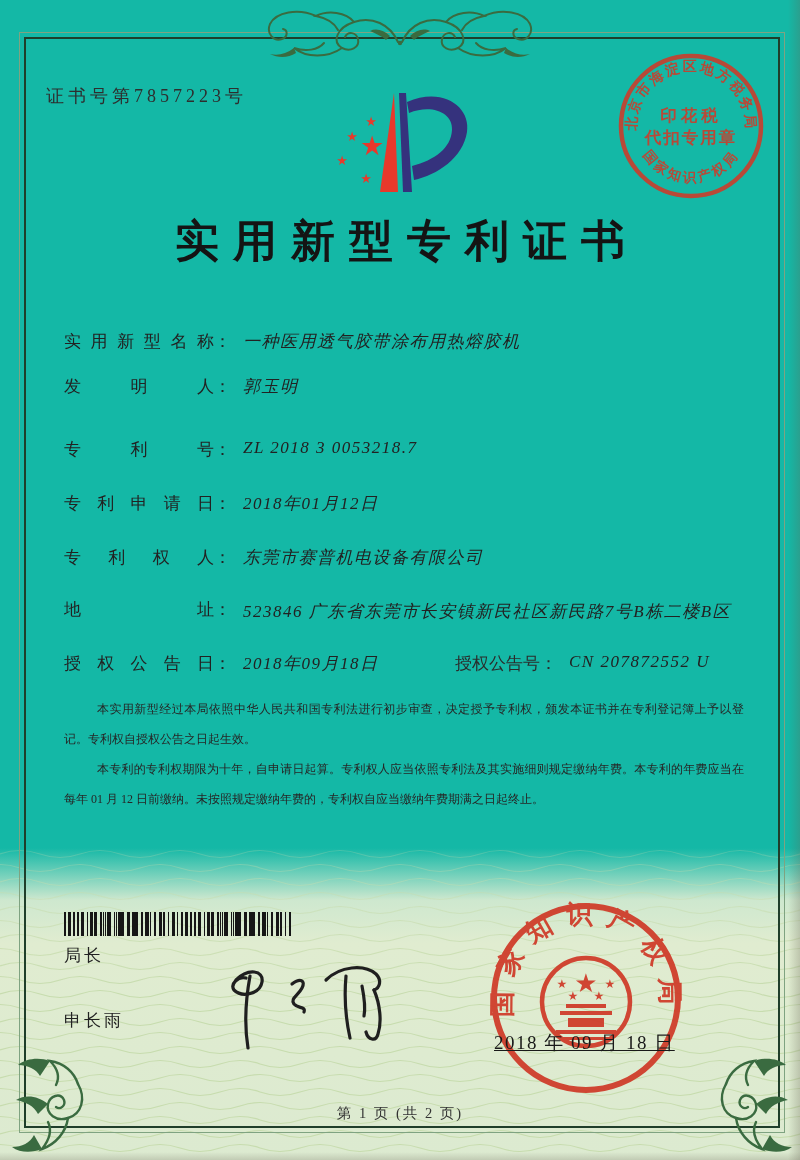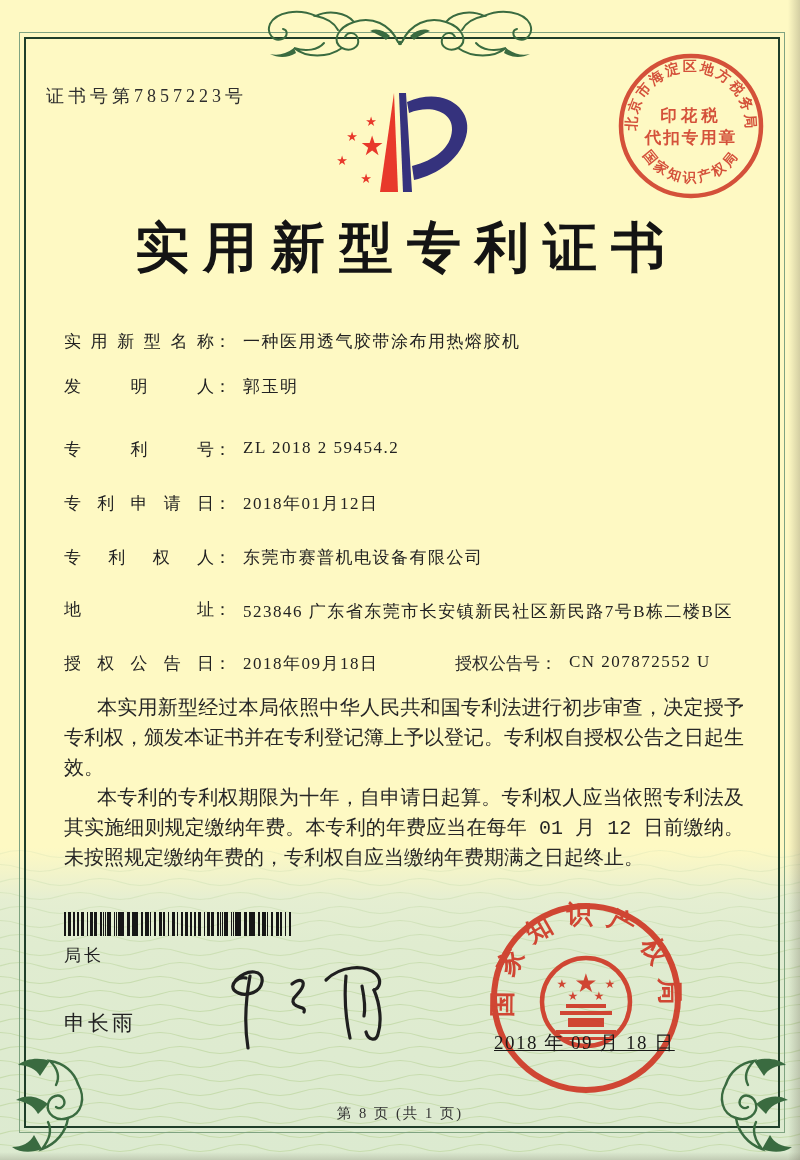--- a/index.html
+++ b/index.html
@@ -5,7 +5,7 @@
   html,body{margin:0;padding:0;background:#888;}
   .page{
     position:relative; width:800px; height:1160px; margin:0 auto;
-    background:#fef9c3; overflow:hidden;
+    background:#14b8a6; overflow:hidden;
     font-family:"Liberation Serif","DejaVu Serif",serif;
     color:#2b2b2b;
   }

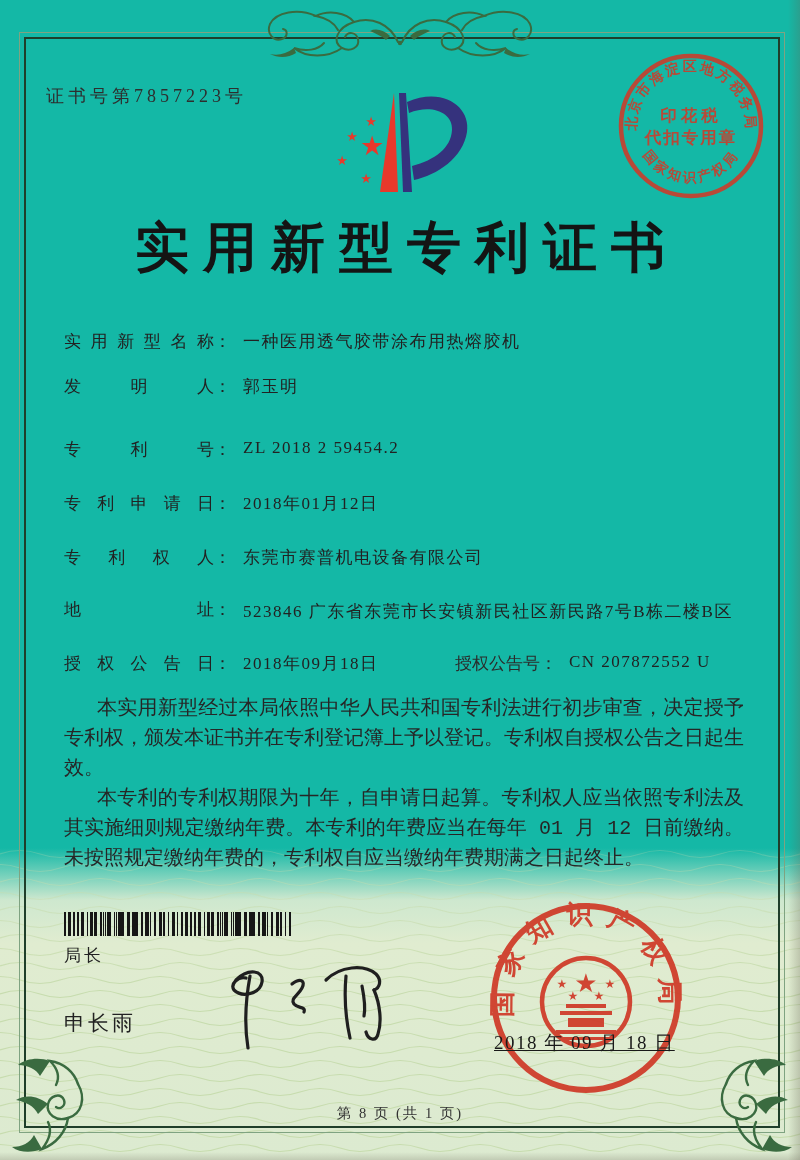--- a/index.html
+++ b/index.html
@@ -33,7 +33,7 @@
   .logo{position:absolute;left:318px;top:80px;z-index:5;}
   .seal-tax{position:absolute;left:606px;top:41px;z-index:5;opacity:.88;}
   .doc-title{position:absolute;left:0;right:0;top:212px;z-index:5;text-align:center;
-    font-size:54px;font-weight:700;letter-spacing:14px;text-indent:14px;color:#141414;}
+    font-size:44px;font-weight:700;letter-spacing:14px;text-indent:14px;color:#141414;}
   
   .fields{position:absolute;left:64px;top:330px;right:52px;z-index:5;font-size:17px;}
   .frow{position:absolute;left:0;right:0;white-space:nowrap;}

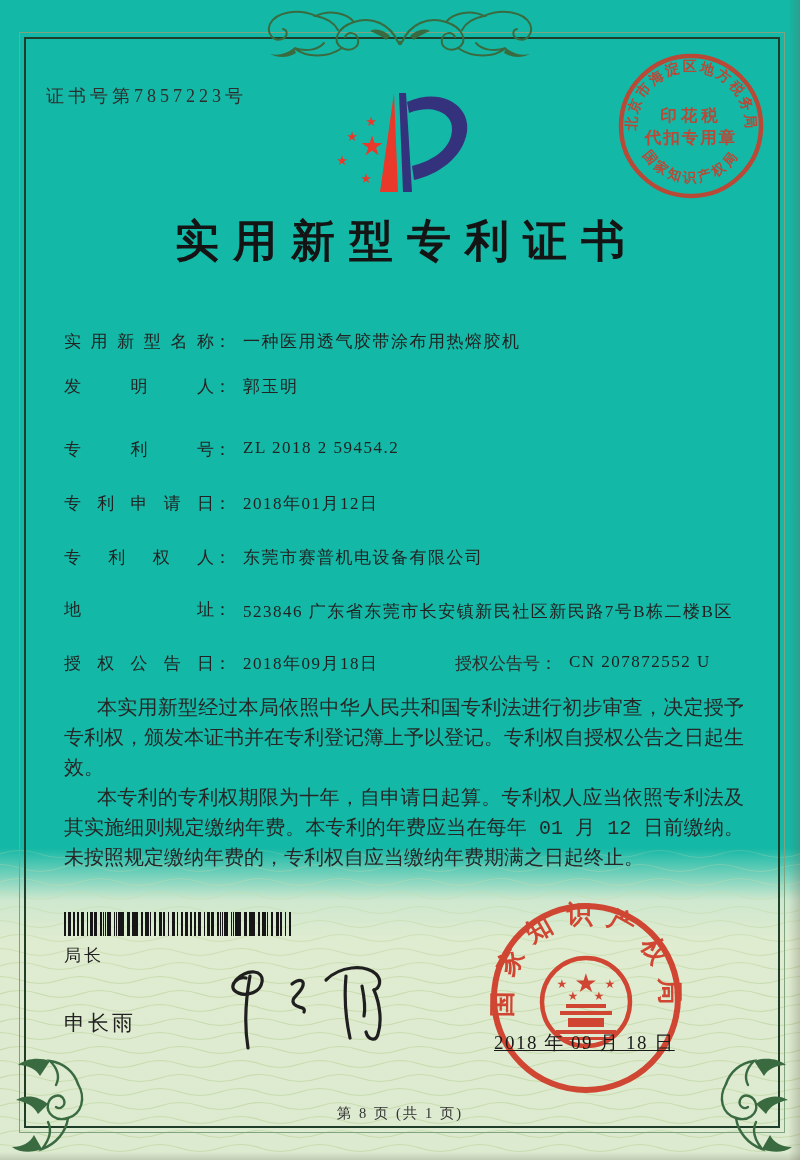--- a/index.html
+++ b/index.html
@@ -40,7 +40,7 @@
   .flabel{display:inline-block;width:150px;text-align:justify;text-align-last:justify;
     vertical-align:top;color:#222;}
   .fcolon{display:inline-block;vertical-align:top;color:#222;}
-  .fvalue{display:inline-block;margin-left:12px;letter-spacing:1.5px;vertical-align:top;color:#222;}
+  .fvalue{display:inline-block;margin-left:12px;letter-spacing:1.5px;vertical-align:top;color:#222;font-style:italic;}
   .fvalue.addr{width:552px;white-space:normal;line-height:27px;}
   .grant-no{position:absolute;left:391px;top:0;text-align:center;}
   

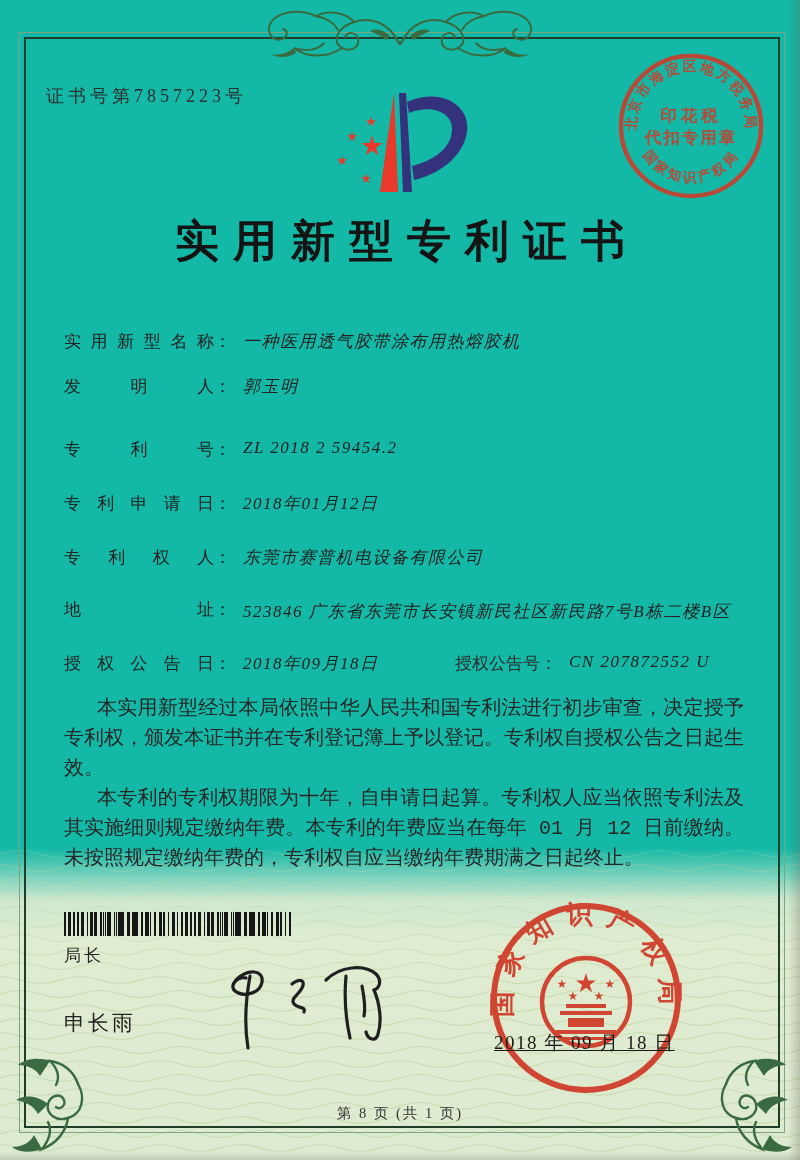--- a/index.html
+++ b/index.html
@@ -170,7 +170,7 @@
       <span class="flabel">发明人</span><span class="fcolon">：</span><span class="fvalue">郭玉明</span>
     </div>
     <div class="frow" style="top:108px">
-      <span class="flabel">专利号</span><span class="fcolon">：</span><span class="fvalue">ZL 2018 2 59454.2</span>
+      <span class="flabel">专利号</span><span class="fcolon">：</span><span class="fvalue">ZL 2018 3 0053218.7</span>
     </div>
     <div class="frow" style="top:162px">
       <span class="flabel">专利申请日</span><span class="fcolon">：</span><span class="fvalue">2018年01月12日</span>

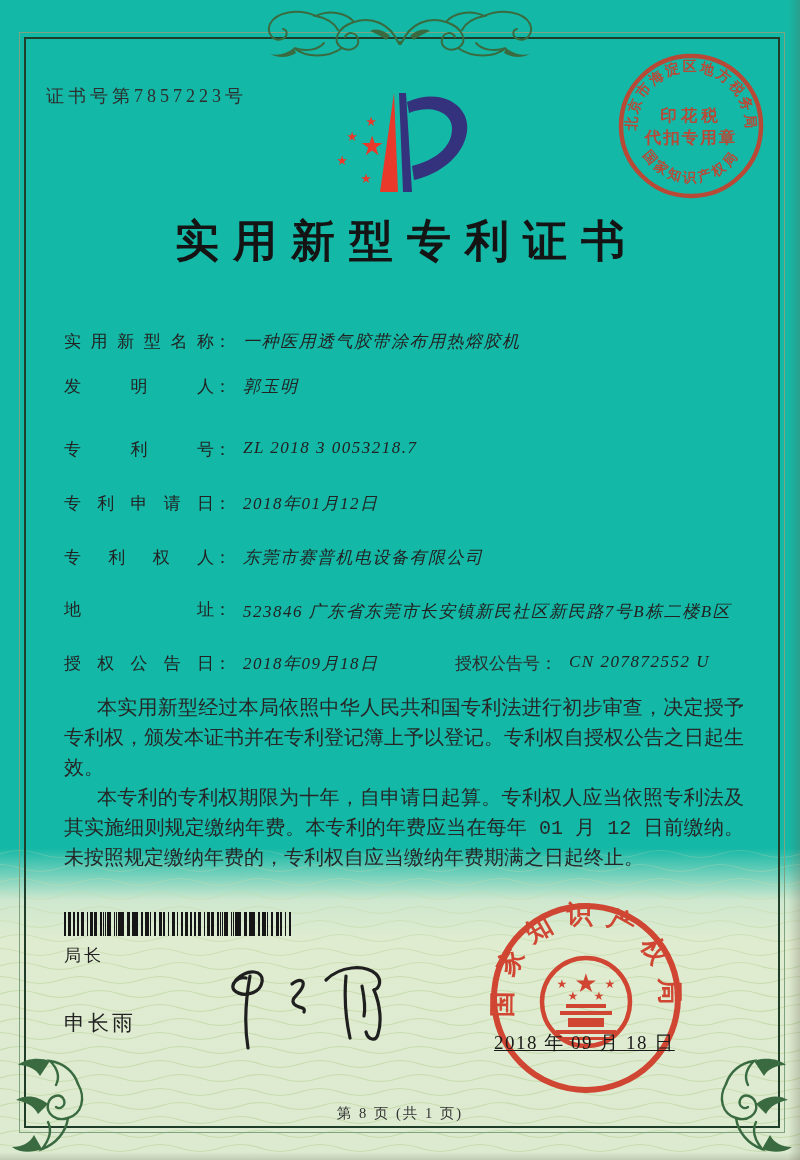--- a/index.html
+++ b/index.html
@@ -45,7 +45,7 @@
   .grant-no{position:absolute;left:391px;top:0;text-align:center;}
   
   .body-text{position:absolute;left:64px;right:56px;top:694px;z-index:5;
-    font-size:20px;line-height:30px;text-align:justify;color:#262626;font-family:Liberation Mono, monospace;}
+    font-size:12px;line-height:30px;text-align:justify;color:#262626;}
   .body-text p{margin:0;text-indent:33px;}
   
   .barcode{position:absolute;left:64px;top:912px;width:227px;height:24px;z-index:5;

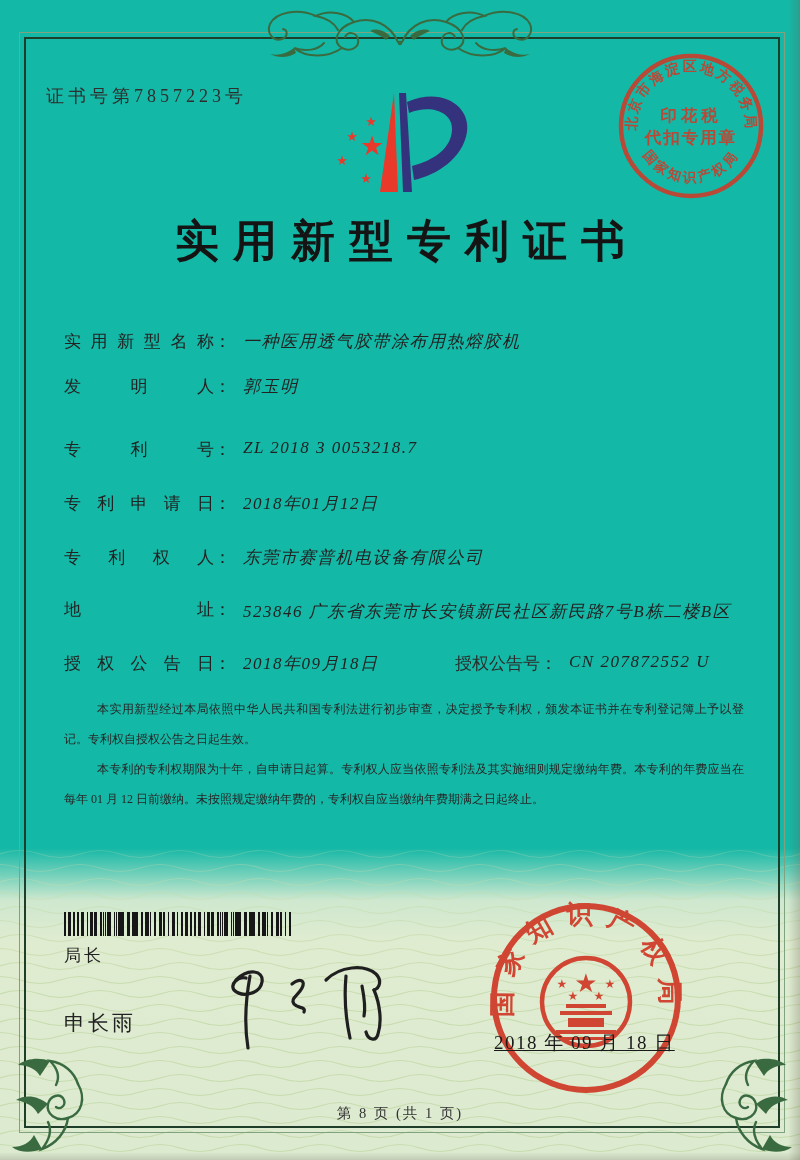--- a/index.html
+++ b/index.html
@@ -54,7 +54,7 @@
       repeating-linear-gradient(90deg,#161616 0 1px,rgba(0,0,0,0) 1px 4px,#161616 4px 7px,rgba(0,0,0,0) 7px 13px);}
   
   .director-label{position:absolute;left:64px;top:944px;z-index:5;font-size:17px;letter-spacing:3px;color:#222;}
-  .director-name{position:absolute;left:64px;top:1009px;z-index:5;font-size:21px;letter-spacing:3px;color:#222;}
+  .director-name{position:absolute;left:64px;top:1009px;z-index:5;font-size:17px;letter-spacing:3px;color:#222;}
   .signature{position:absolute;left:188px;top:946px;z-index:6;}
   .seal-cnipa{position:absolute;left:486px;top:898px;z-index:5;opacity:.93;}
   .seal-date{position:absolute;left:494px;top:1030px;z-index:7;font-size:19px;

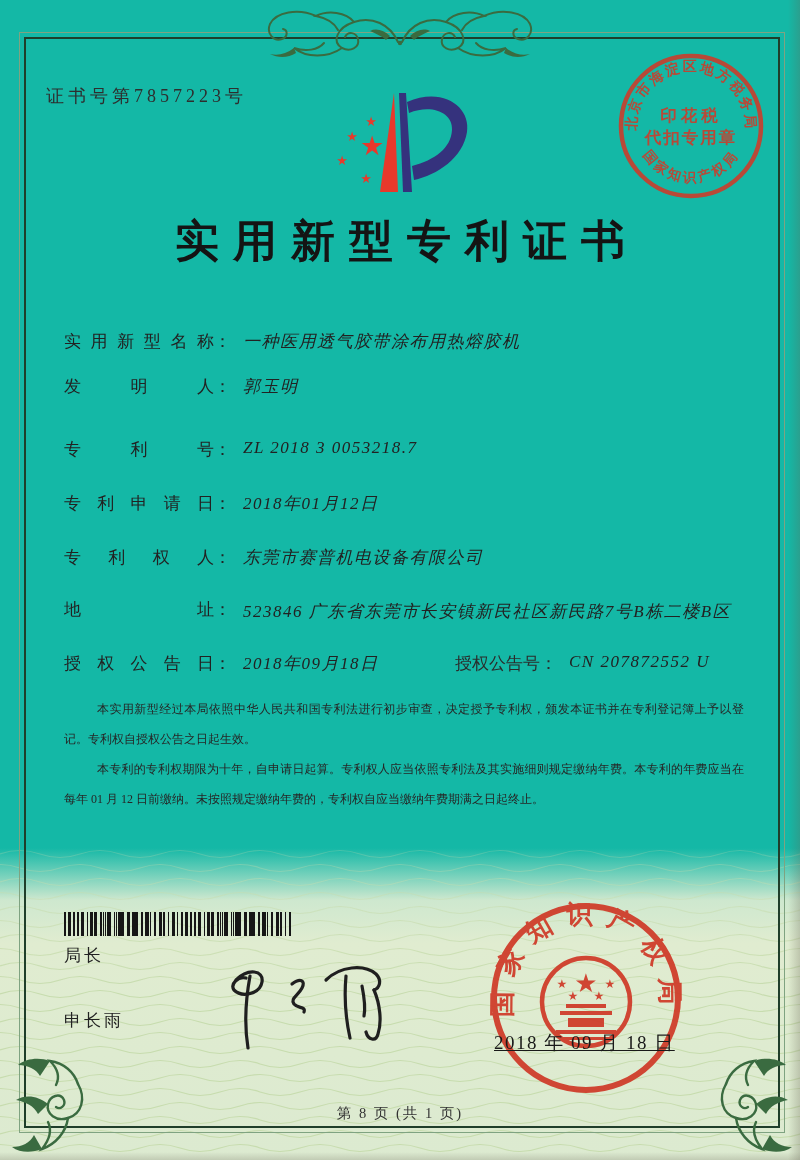--- a/index.html
+++ b/index.html
@@ -238,7 +238,7 @@
 
   <div class="seal-date">2018 年 09 月 18 日</div>
 
-  <div class="footer">第 8 页 (共 1 页)</div>
+  <div class="footer">第 1 页 (共 2 页)</div>
 
   <div class="edge-right"></div>
   <div class="edge-bottom"></div>

